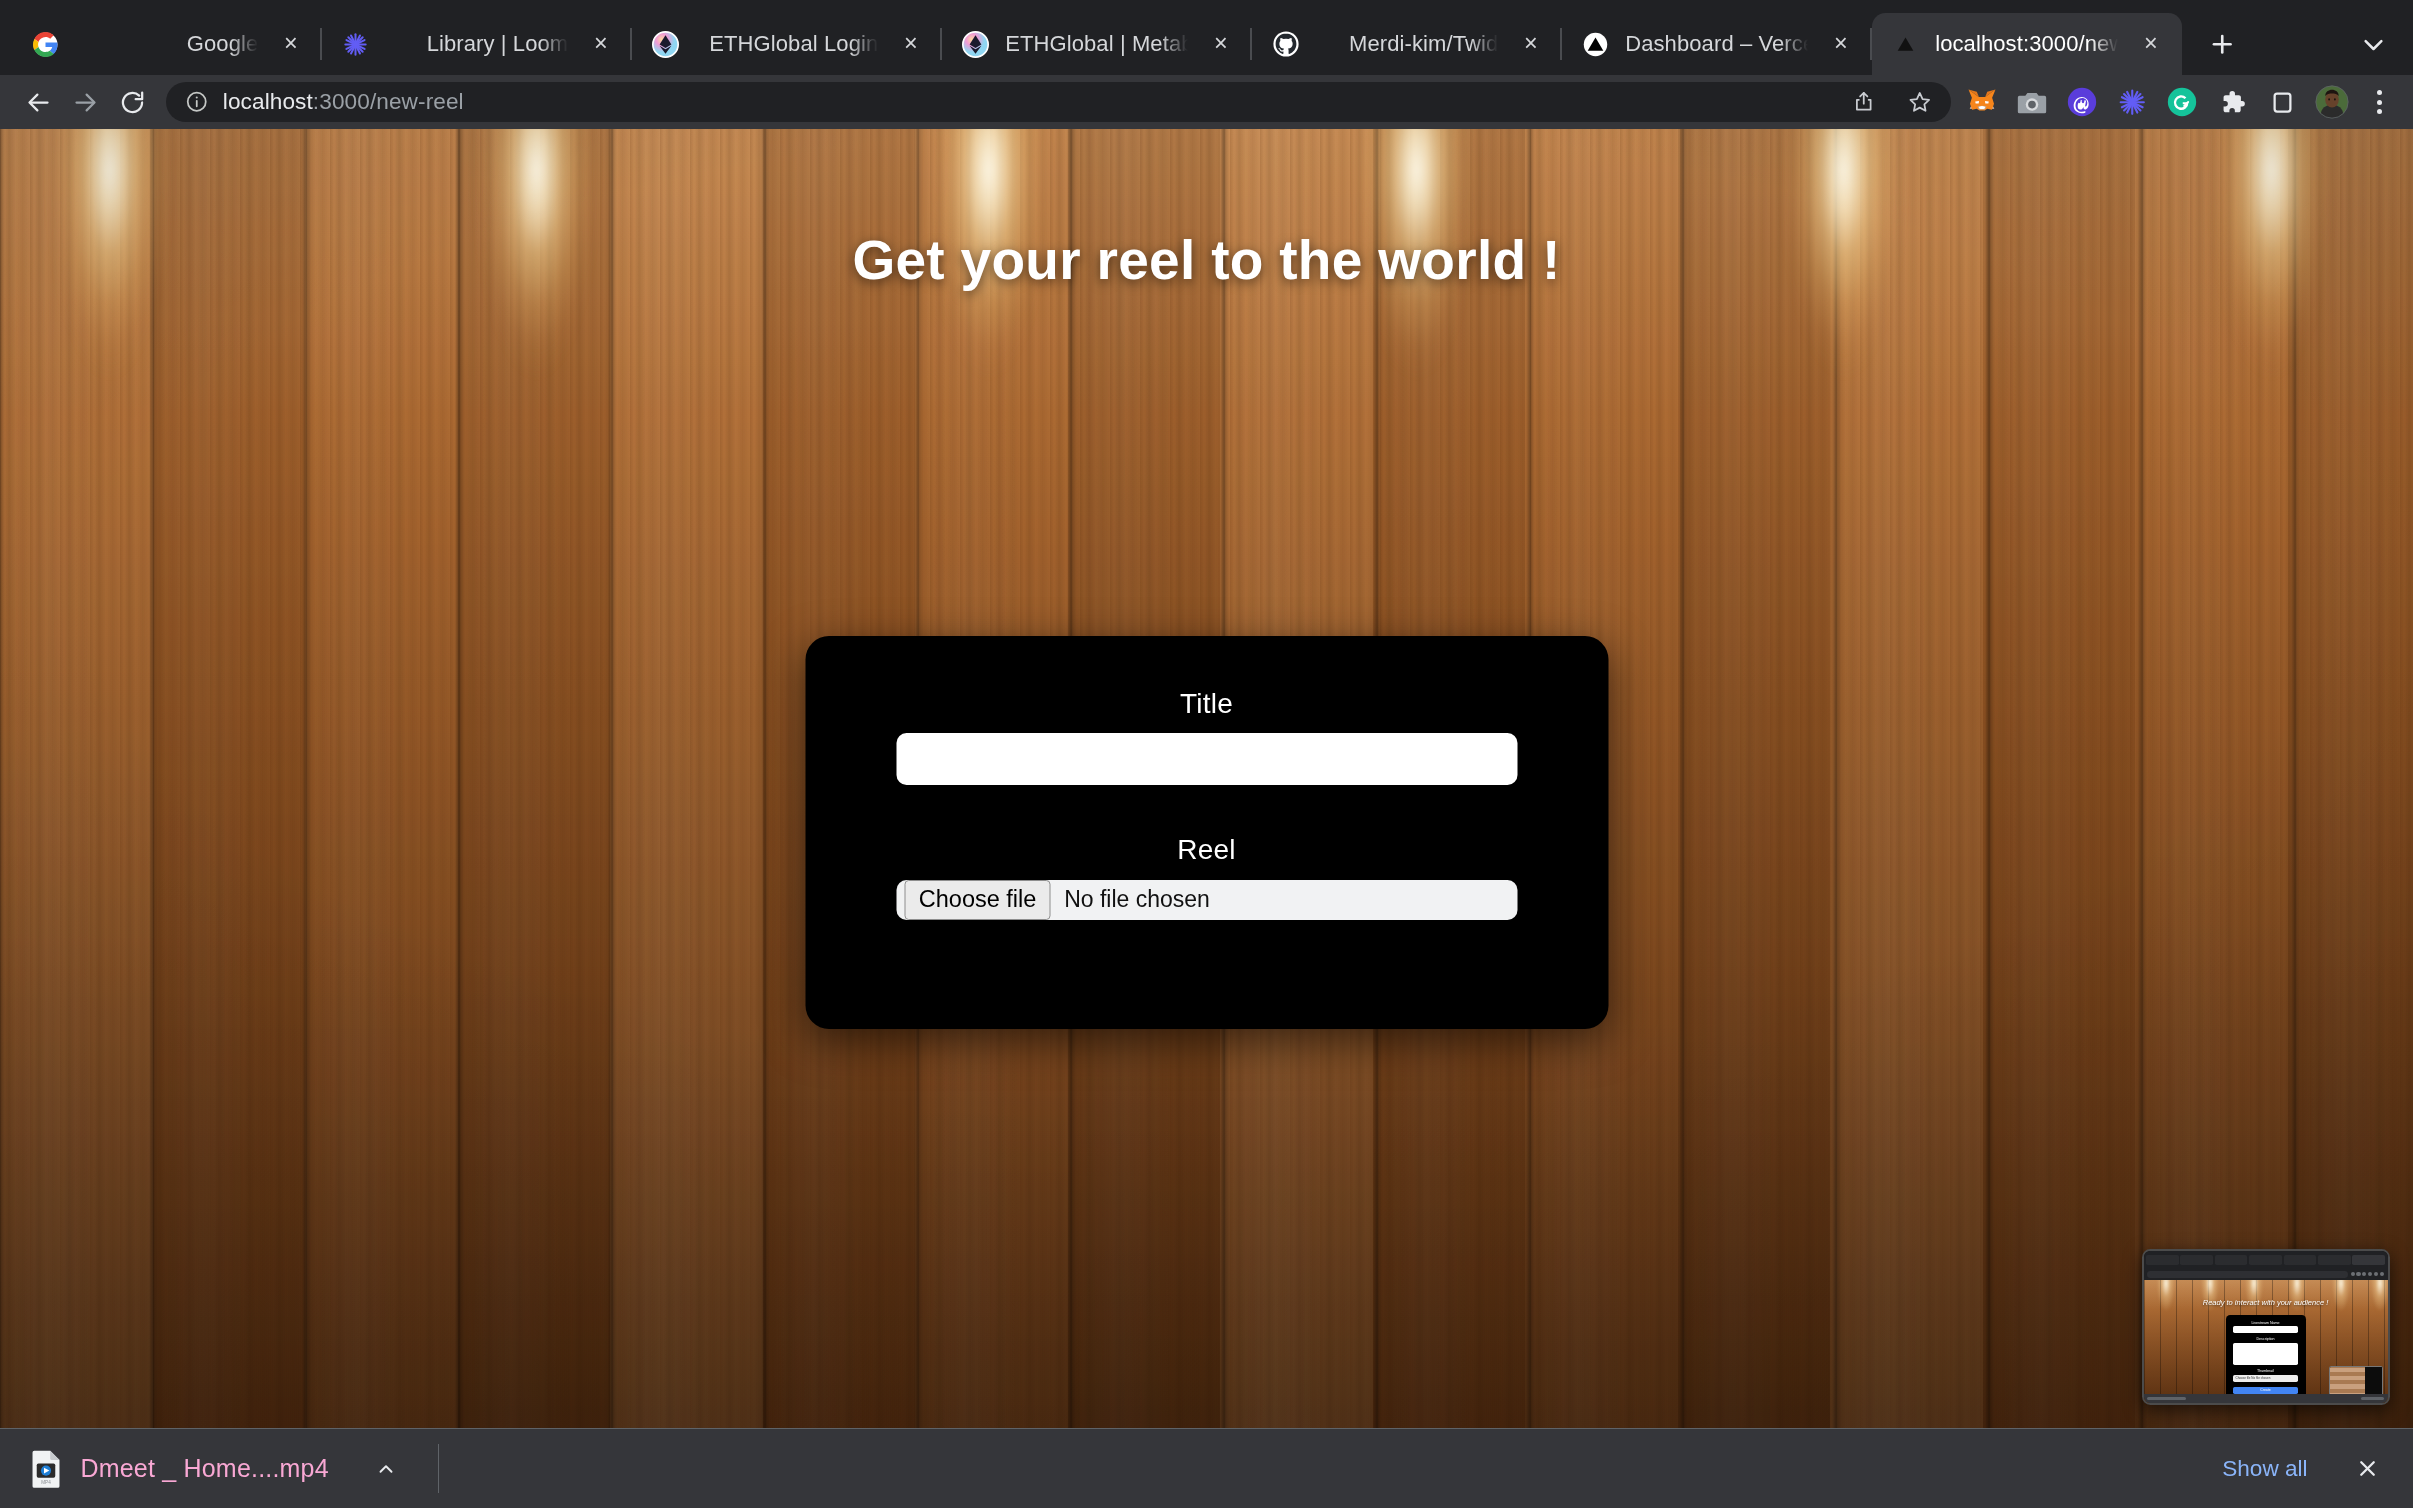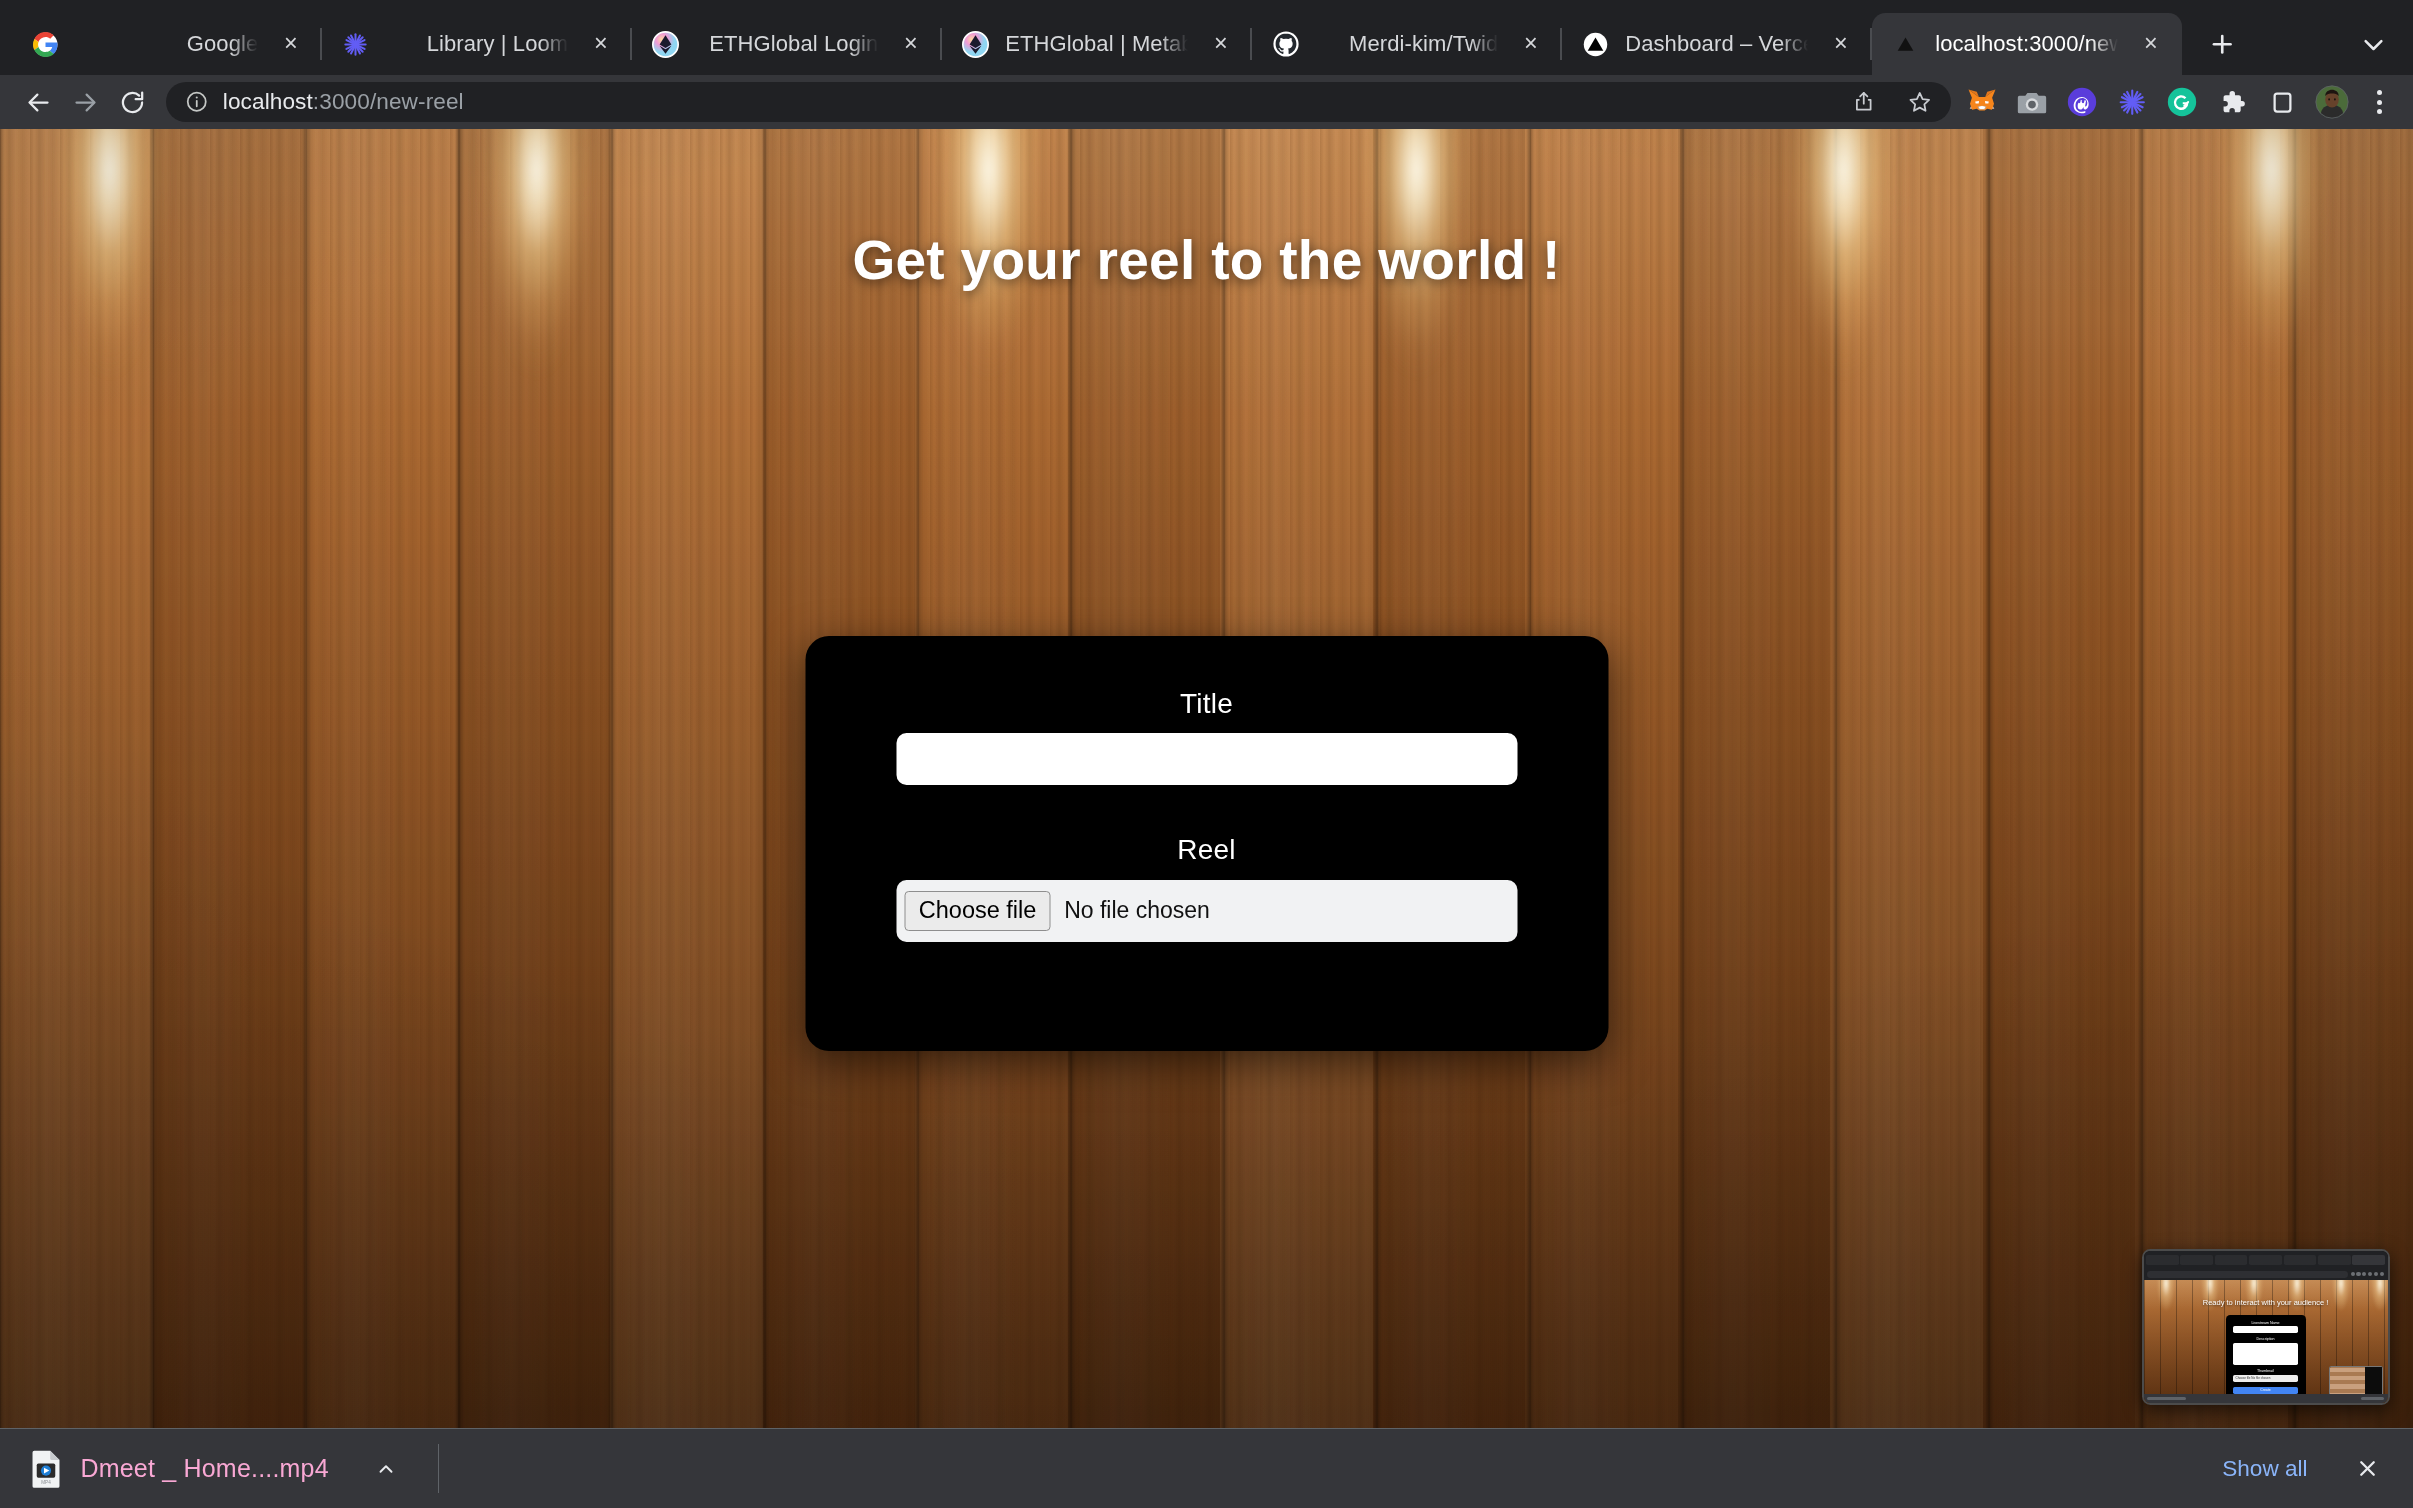--- a/index.html
+++ b/index.html
@@ -178,7 +178,7 @@
   }
   .gap-a { height: 49px; }
   .file-row {
-    width:100%; height: 62px; background:#f1f2f3; border-radius: 10px;
+    width:100%; height: 40px; background:#f1f2f3; border-radius: 10px;
     display:flex; align-items:center; padding: 0 0 0 8.4px; gap: 0;
   }
   .choose-btn {

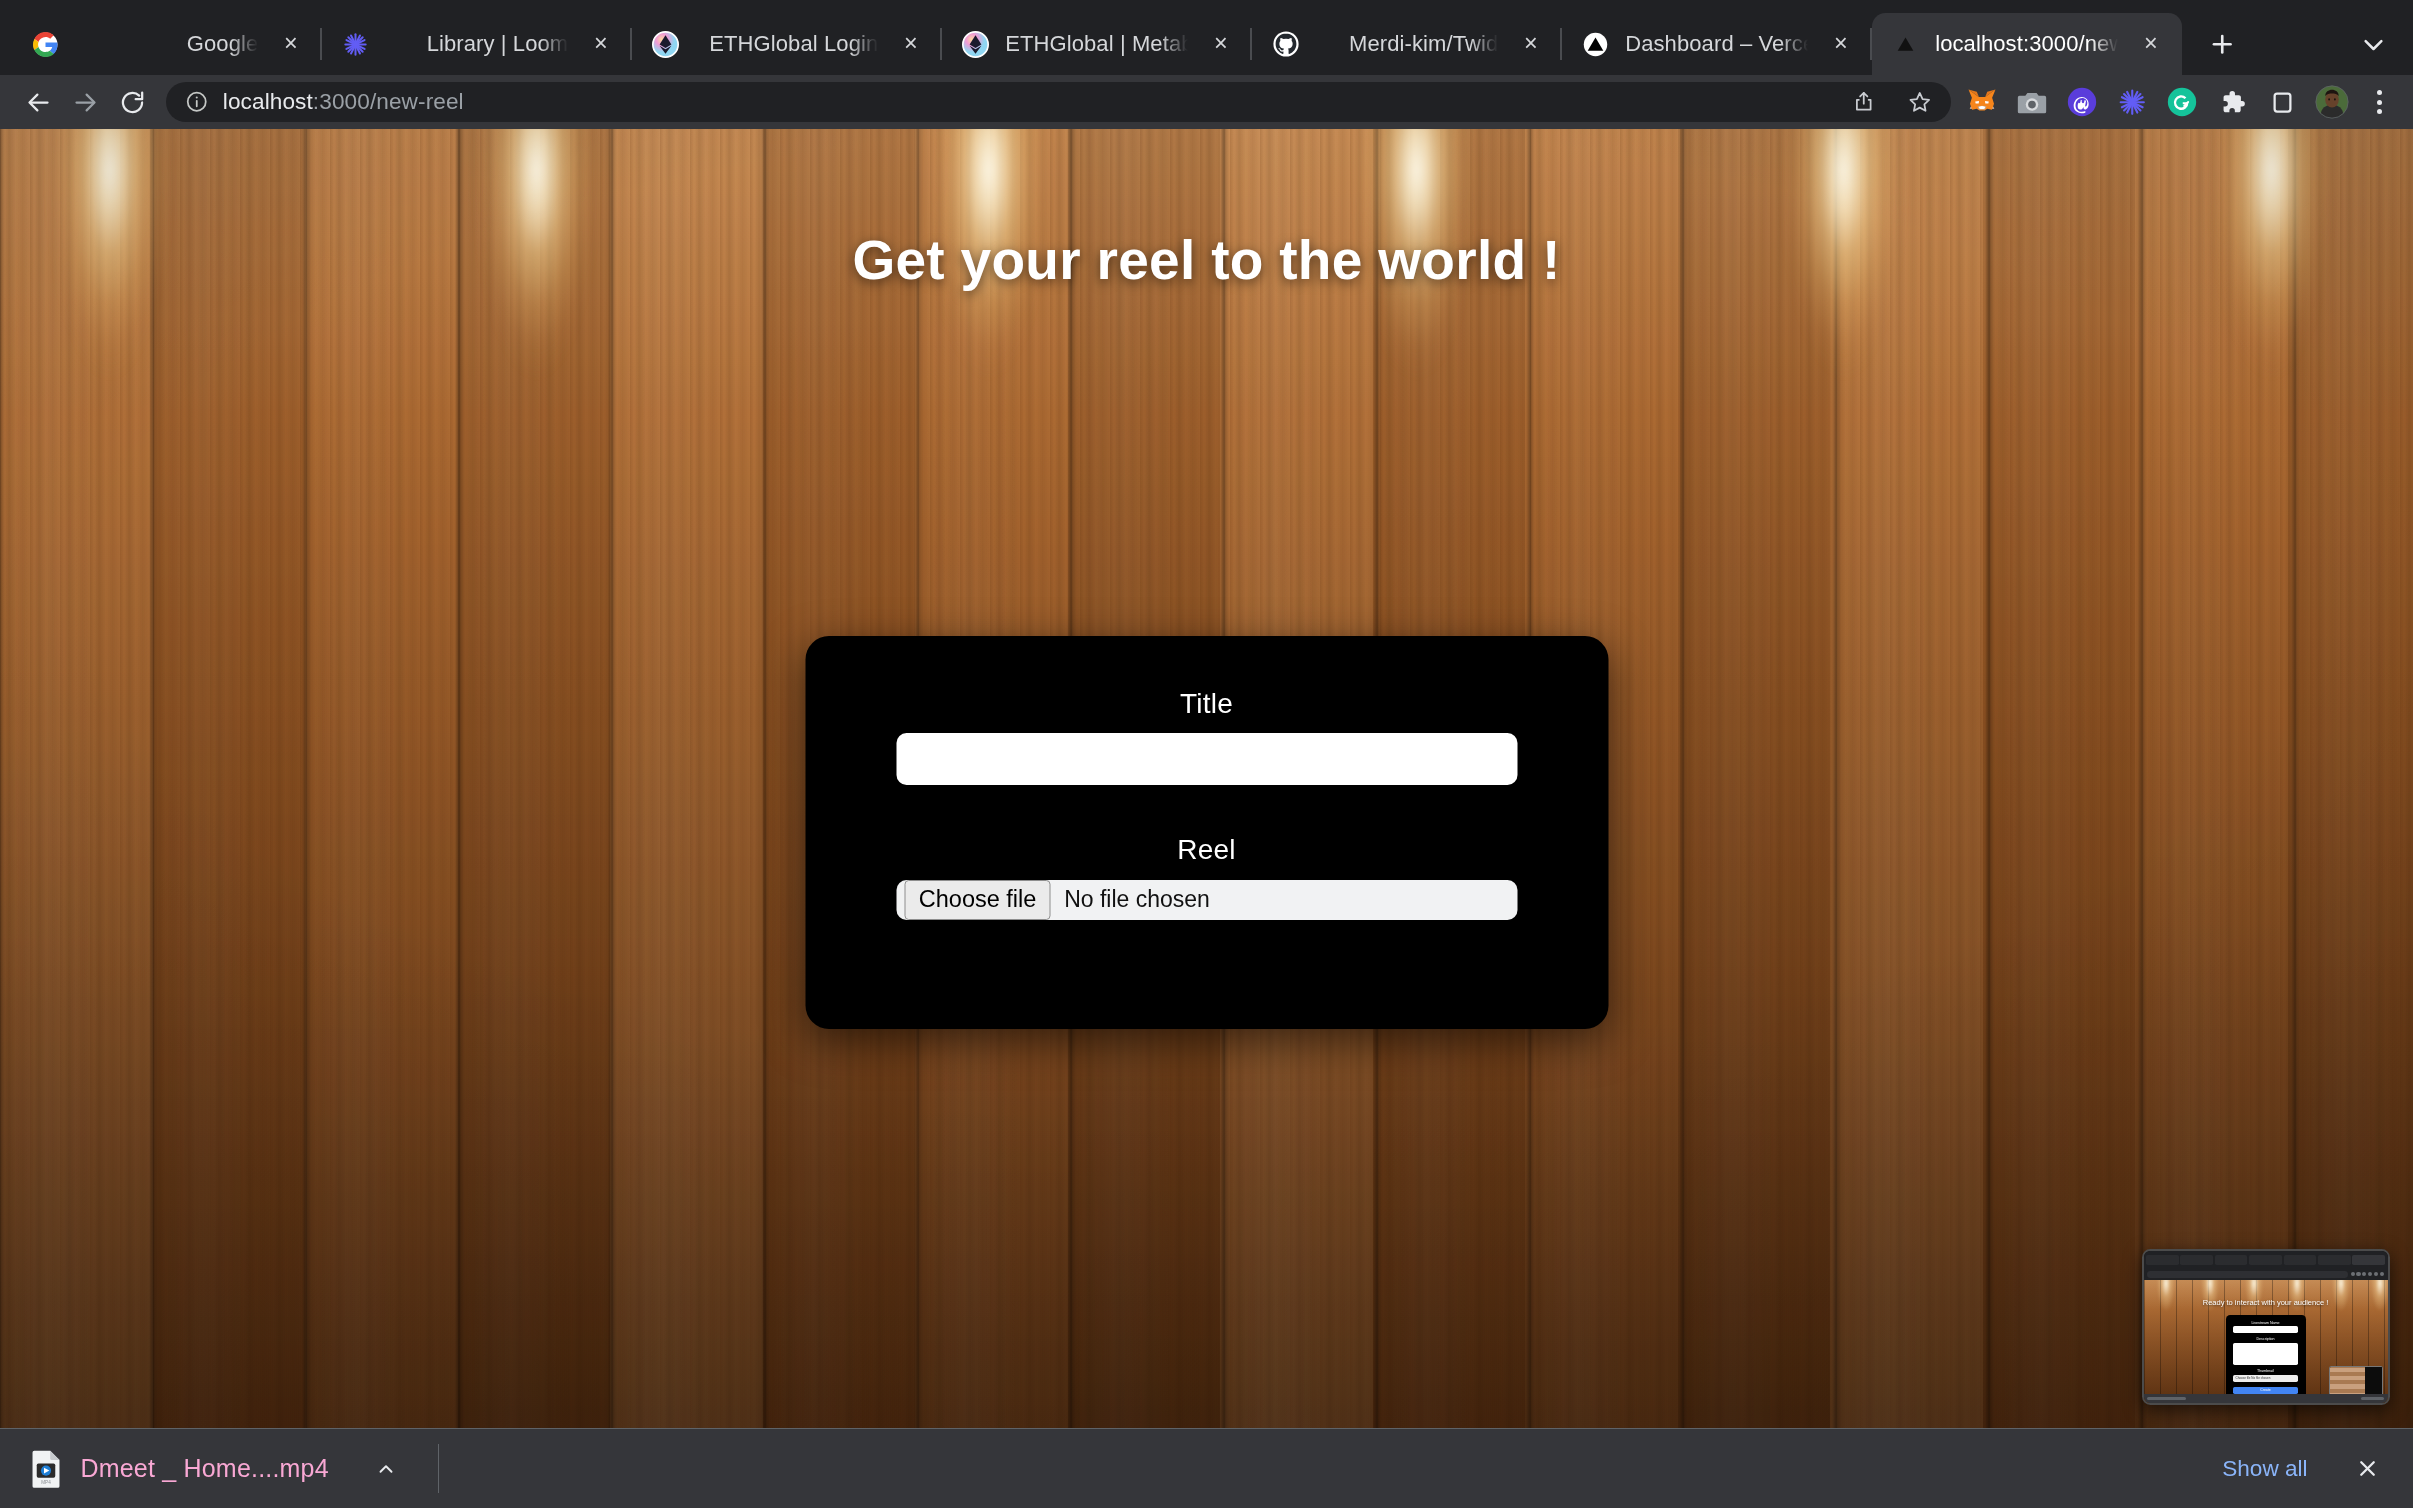--- a/index.html
+++ b/index.html
@@ -225,7 +225,7 @@
   .pip-beam { position:absolute; top:-5px; width:22px; height:59px;
     background: radial-gradient(ellipse 9.2px 28.5px at 50% 14%, rgba(255,250,230,.95), rgba(255,225,165,.35) 48%, rgba(255,210,130,0) 100%);
     filter: blur(1.2px);}
-  .pip-title { position:absolute; top:18.4px; left:0; right:0; text-align:center; color:#fff; font-size:7.5px; text-shadow:0 0.8px 2.5px rgba(0,0,0,.6);}
+  .pip-title { position:absolute; top:18.4px; left:0; right:0; text-align:center; color:#fff; font-size:7.5px; text-shadow:0 0.8px 2.5px rgba(0,0,0,.6);font-style:italic;}
   .pip-card { position:absolute; left:50%; transform:translateX(-50%); top:35px; width:80px; background:#000; border-radius:4.2px; padding:5.9px 7.5px;}
   .pip-lab { color:#fff; font-size:3.6px; text-align:center; margin-bottom:1.7px; }
   .pip-inp { background:#fff; border-radius:1.7px; height:6.7px; margin-bottom:4.2px;}

